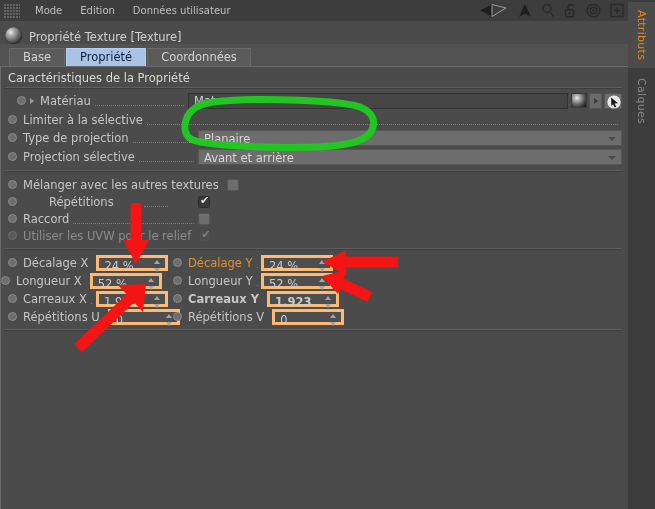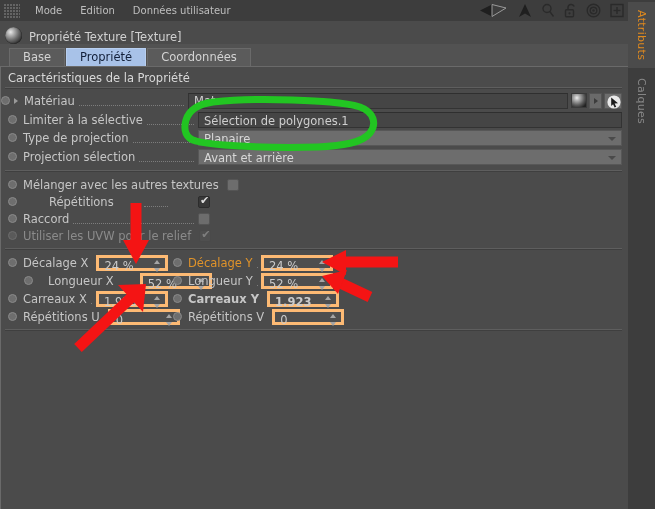--- a/index.html
+++ b/index.html
@@ -286,7 +286,7 @@
     <div class="section-title">Caractéristiques de la Propriété</div>
     <div class="sep" style="top:20px;"></div>
 
-    <div class="row" style="top:25px; width:621px; padding-left:0; box-sizing:border-box;">
+    <div class="row" style="top:25px; width:621px; padding-left:16px; box-sizing:border-box;">
       <span class="dot"></span>
       <span class="tri"></span>
       <span class="lbl">Matériau</span>

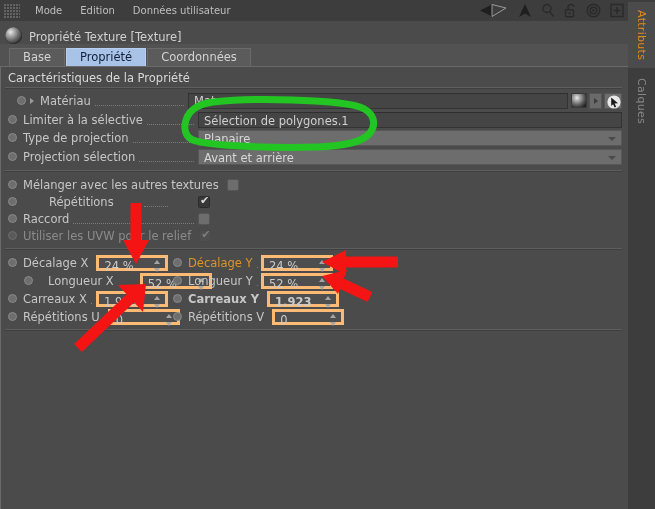--- a/index.html
+++ b/index.html
@@ -310,7 +310,6 @@
       <span class="dot"></span>
       <span class="lbl">Limiter à la sélective</span>
       <span class="dots"></span>
-      <span class="field" style="width:424px;">Sélection de polygones.1</span>
     </div>
 
     <div class="row" style="top:62px; width:621px; padding-left:7px; box-sizing:border-box;">

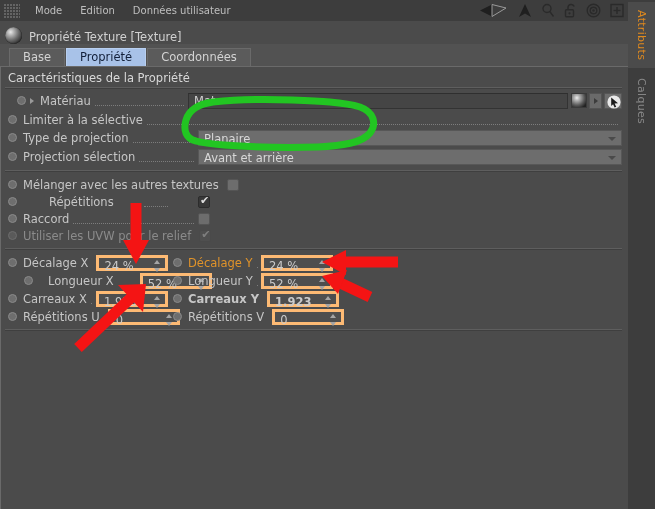--- a/index.html
+++ b/index.html
@@ -324,7 +324,7 @@
 
     <div class="row" style="top:81px; width:621px; padding-left:7px; box-sizing:border-box;">
       <span class="dot"></span>
-      <span class="lbl">Projection sélection</span>
+      <span class="lbl">Projection sélective</span>
       <span class="dots"></span>
       <span class="combo" style="width:424px;">
         <span>Avant et arrière</span>

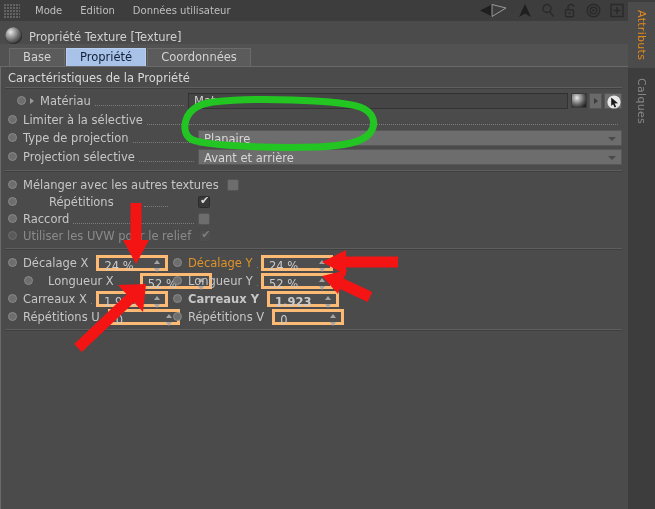--- a/index.html
+++ b/index.html
@@ -383,7 +383,7 @@
       </span>
     </div>
 
-    <div class="row" style="top:205px; left:23px; width:160px;gap:9px;">
+    <div class="row" style="top:205px; left:0; width:160px;">
       <span class="dot"></span>
       <span class="lbl">Longueur X</span>
       <span class="dots"></span>

